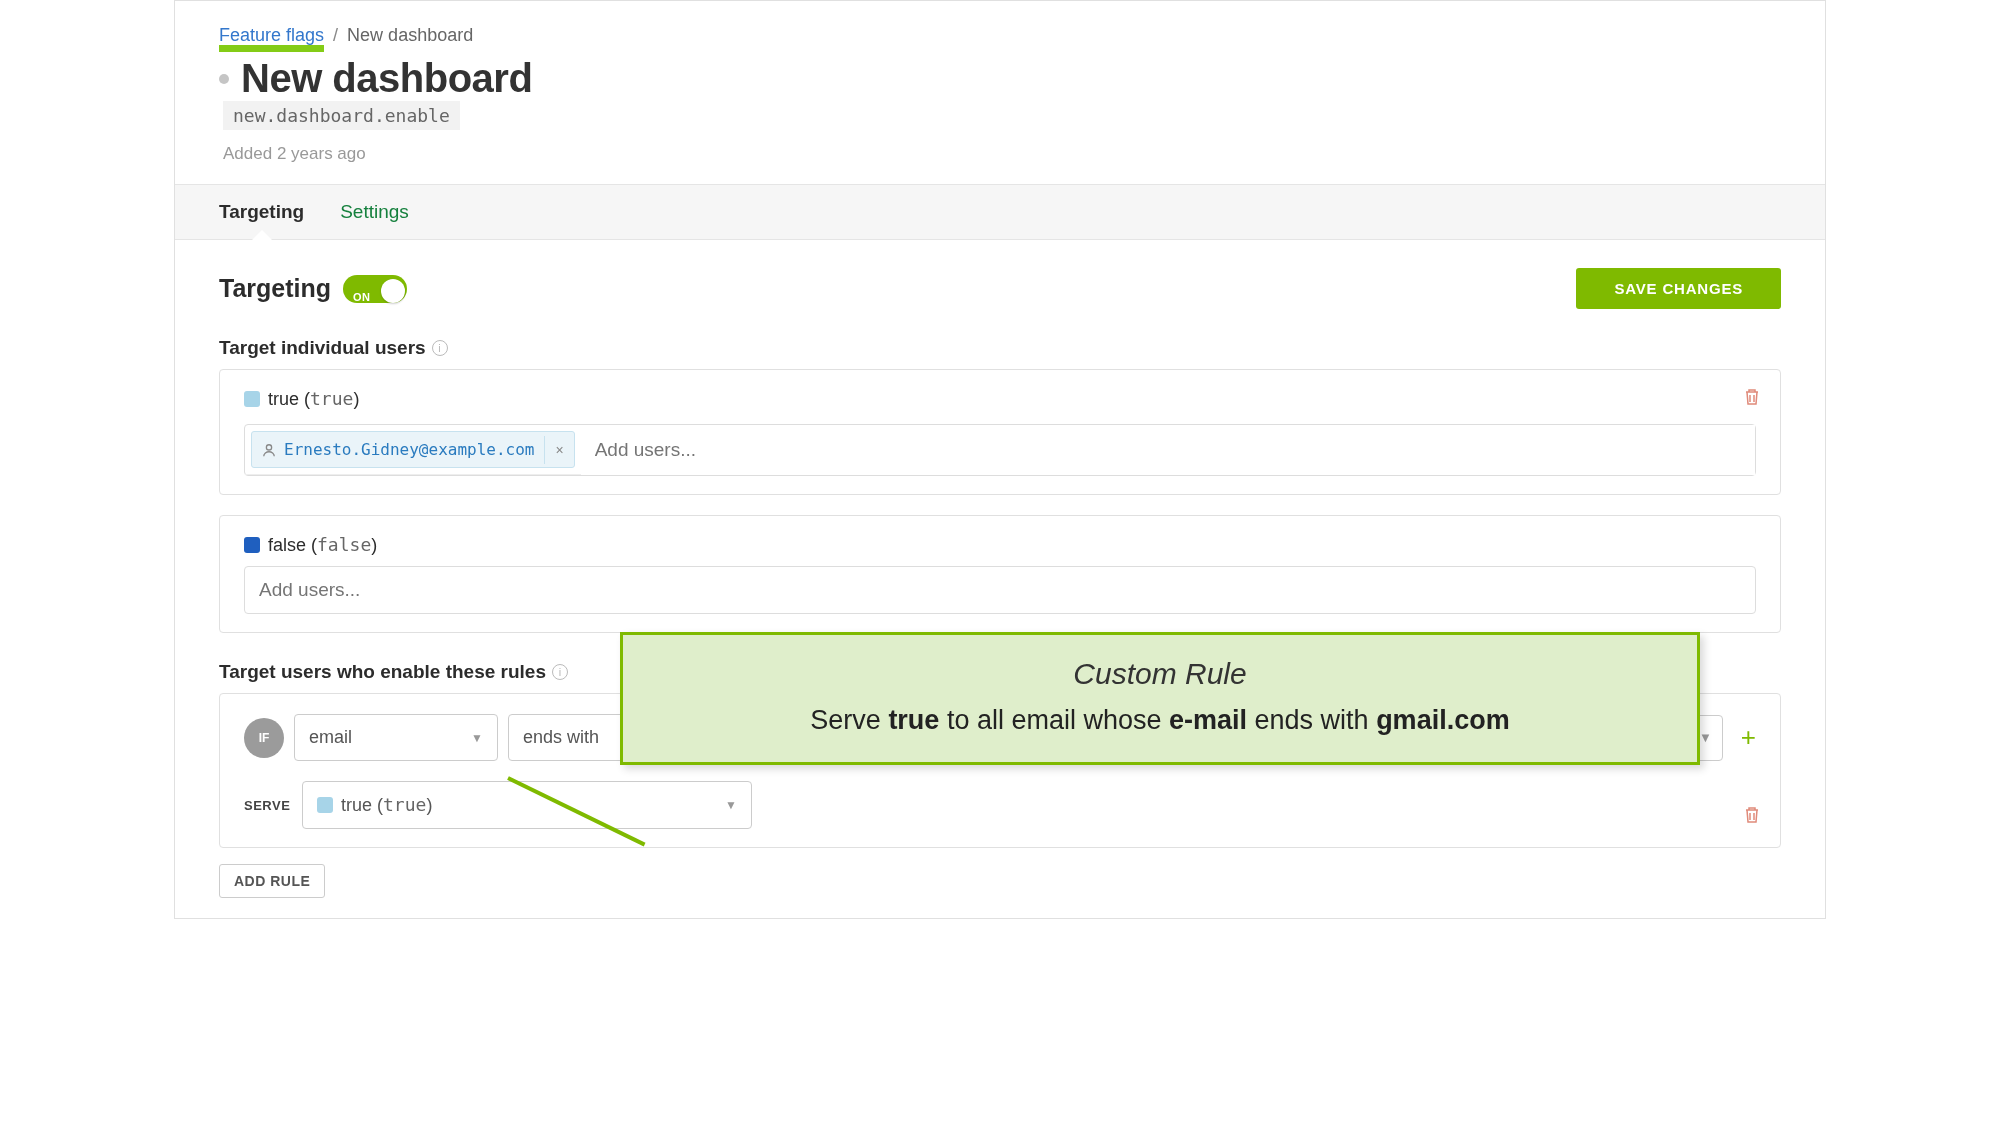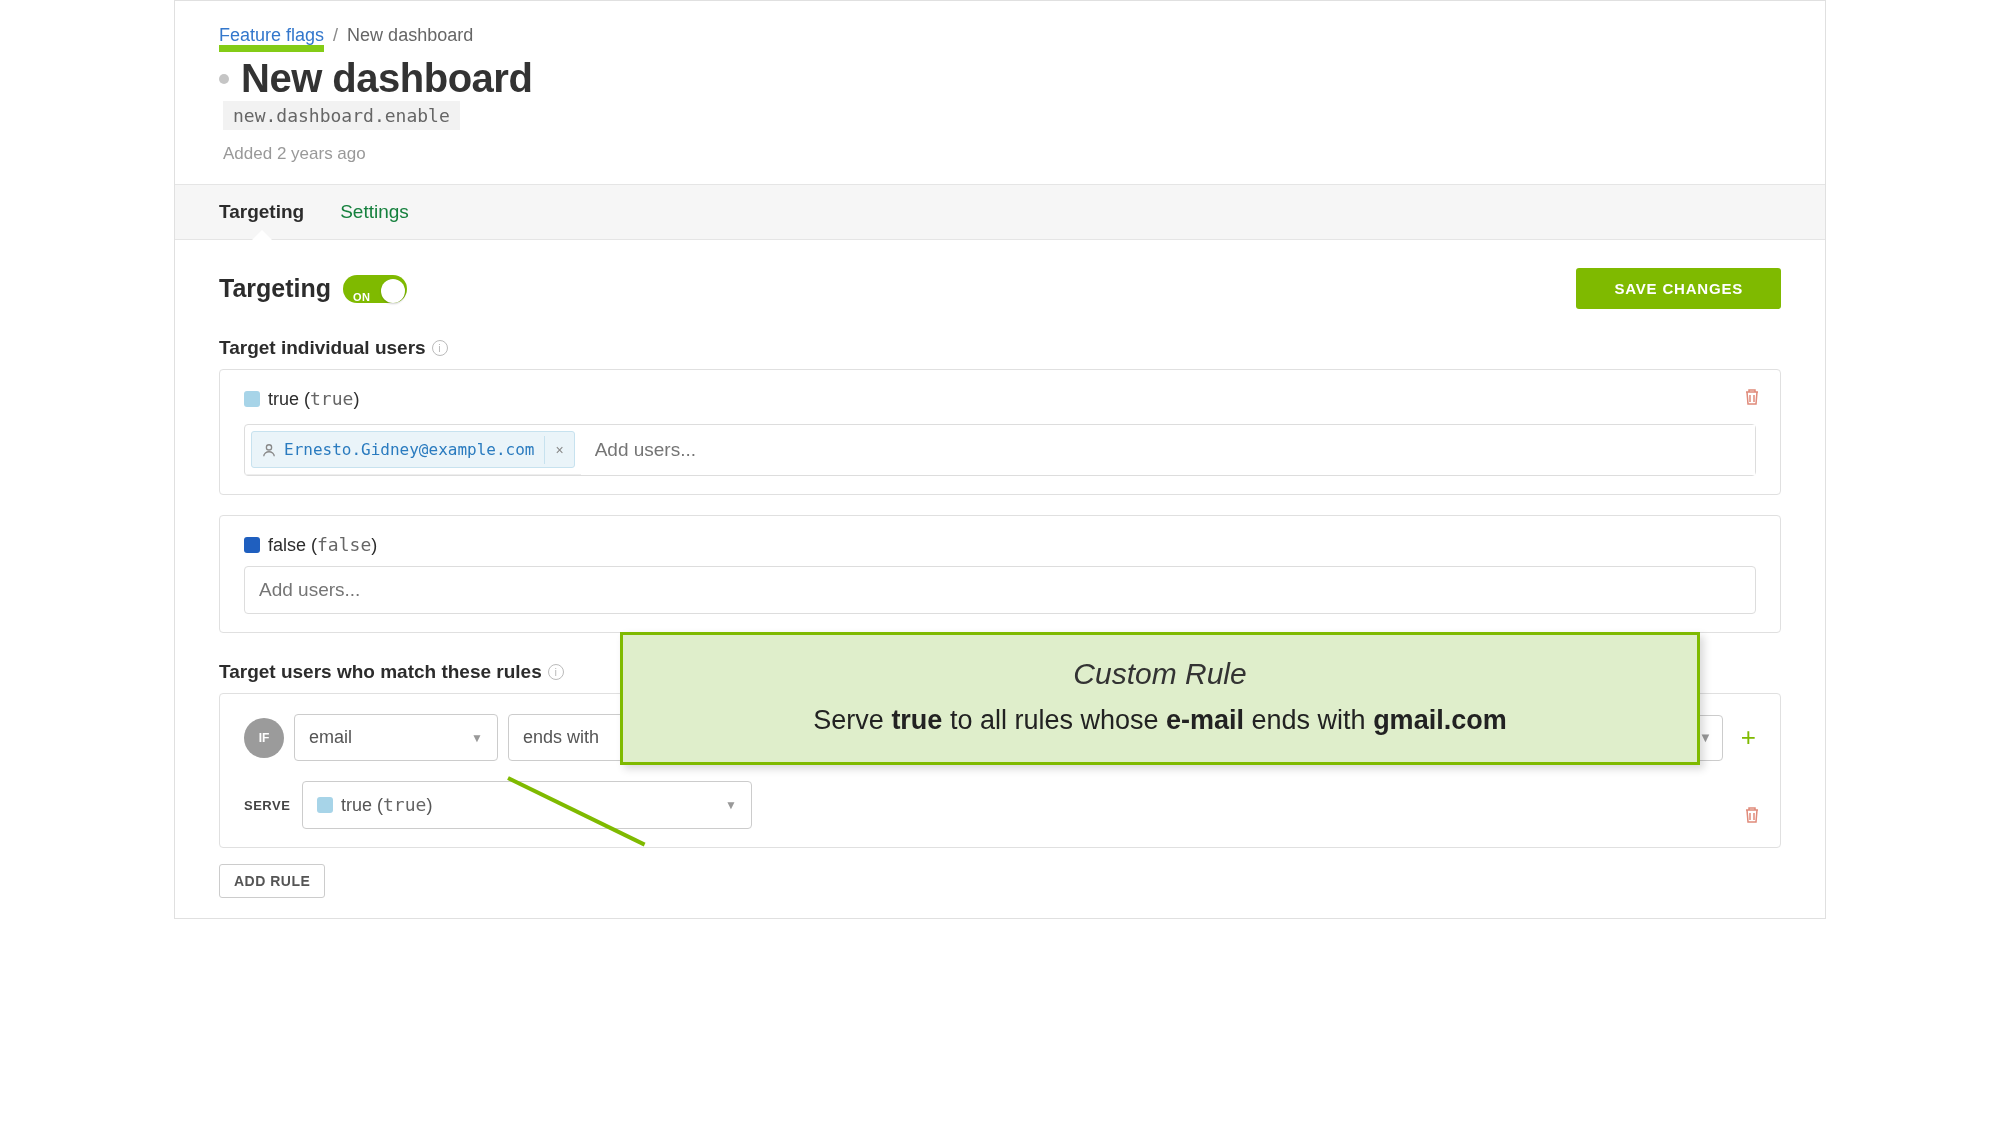--- a/index.html
+++ b/index.html
@@ -145,7 +145,7 @@
     </div>
 
     <div class="section-label" style="margin-top:28px;">
-      <span>Target users who match these rules</span>
+      <span>Target users who enable these rules</span>
       <span class="info-icon">i</span>
     </div>
 

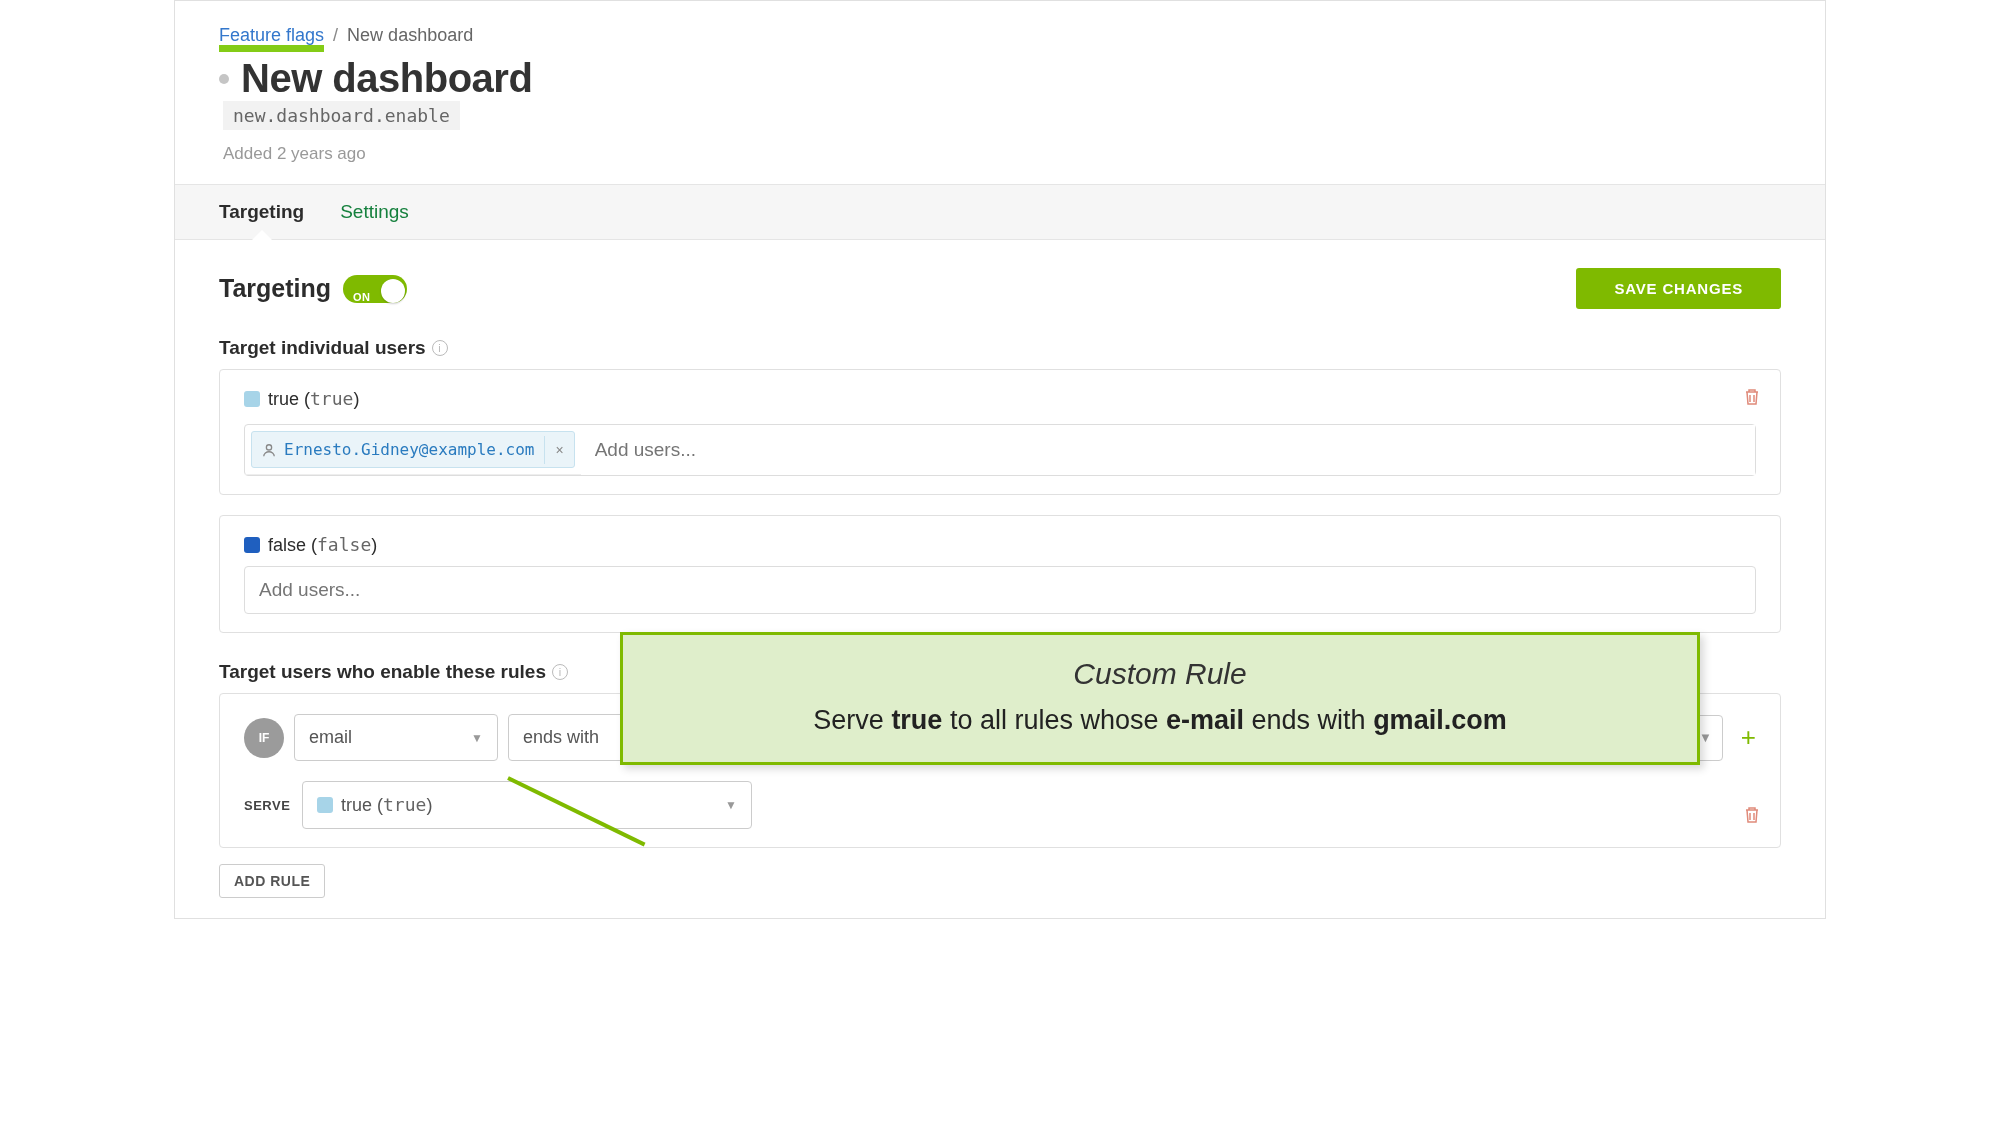--- a/index.html
+++ b/index.html
@@ -198,7 +198,7 @@
 <div class="callout">
   <div class="callout-title">Custom Rule</div>
   <div class="callout-body">
-    <span>Serve </span><b>true</b><span> to all rules whose </span><b>e-mail</b><span> ends with </span><b>gmail.com</b>
+    <span>Serve </span><b>true</b><span> to all email whose </span><b>e-mail</b><span> ends with </span><b>gmail.com</b>
   </div>
 </div>
 

